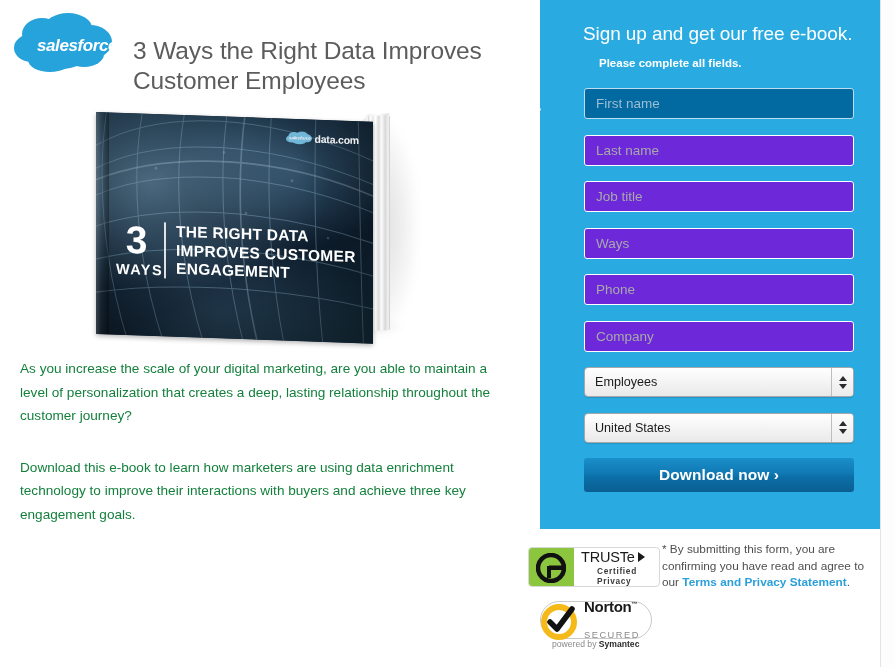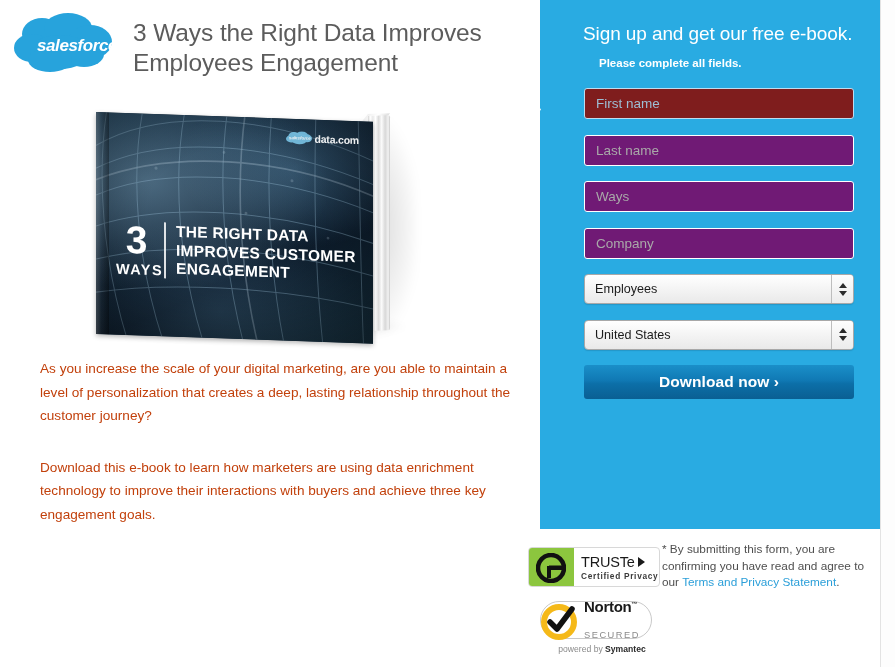--- a/index.html
+++ b/index.html
@@ -59,6 +59,7 @@
     font-weight: 400;
     letter-spacing: -0.1px;
     padding-top: 6px;
+    margin-top: 18px;
   }
 
   

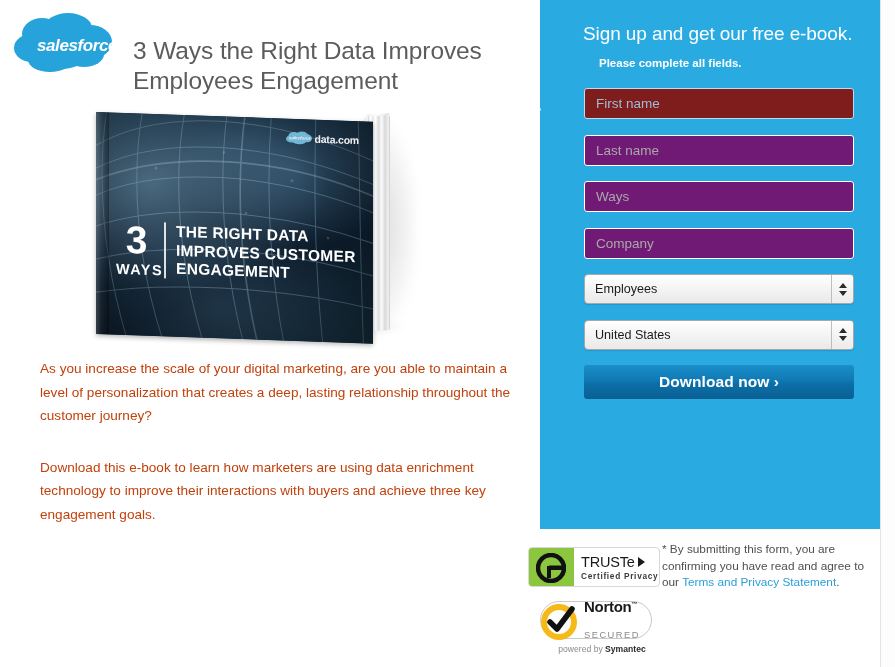--- a/index.html
+++ b/index.html
@@ -450,7 +450,7 @@
       </div>
       <h1 class="headline">
         <span>3 Ways the Right Data Improves</span><br>
-        <span>Employees Engagement</span>
+        <span>Customer Employees</span>
       </h1>
     </div>
 

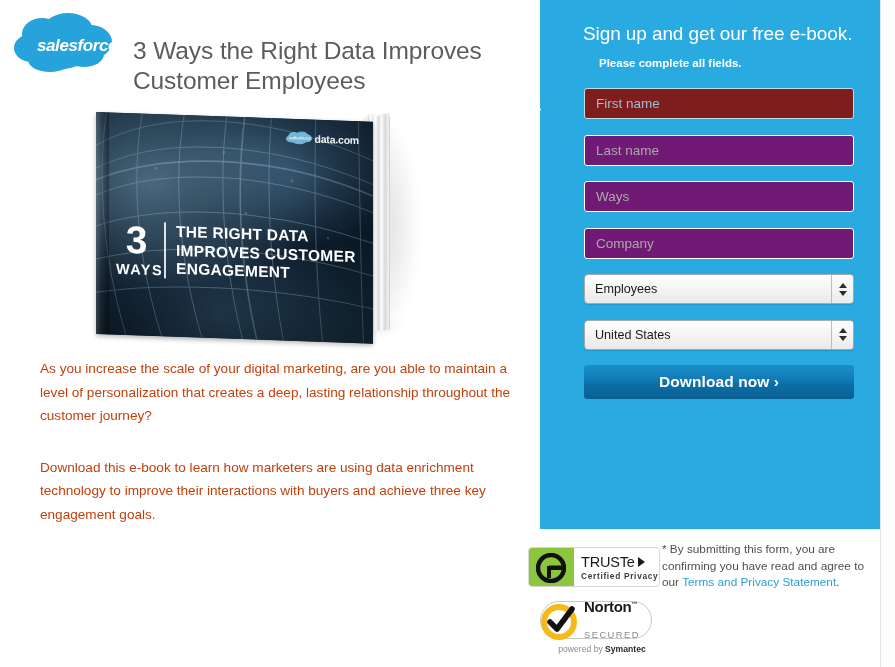--- a/index.html
+++ b/index.html
@@ -253,7 +253,7 @@
     font-family: "Liberation Sans", sans-serif;
   }
   .field.focused {
-    background: #7f1d1d;
+    background: #0369a1;
     border-color: #bcdcf0;
     color: #9dbdd3;
   }

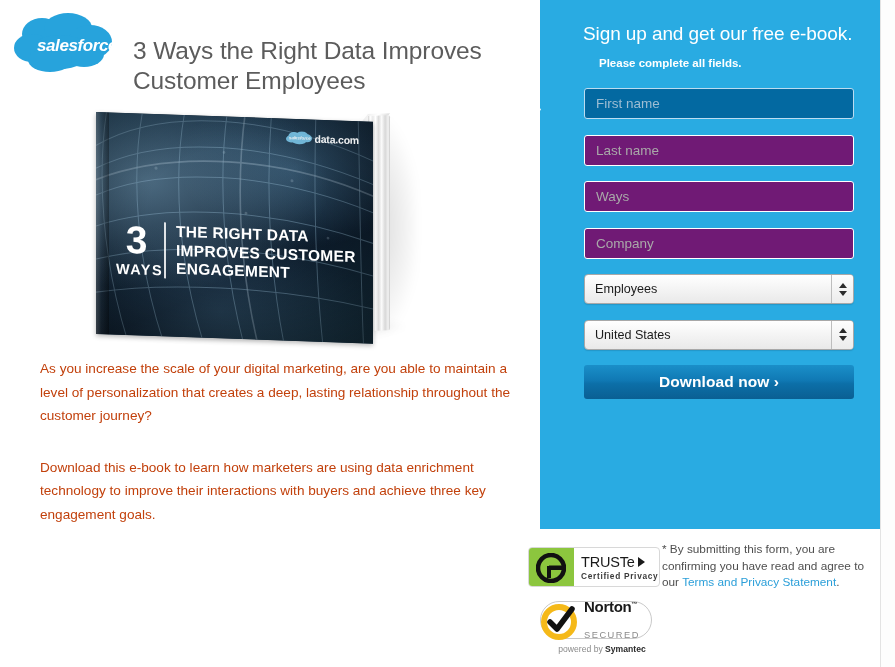--- a/index.html
+++ b/index.html
@@ -241,7 +241,7 @@
   .field {
     width: 270px;
     height: 31px;
-    background: #701a75;
+    background: #6d28d9;
     border: 1px solid #ffffff;
     border-radius: 3px;
     margin-bottom: 15.5px;

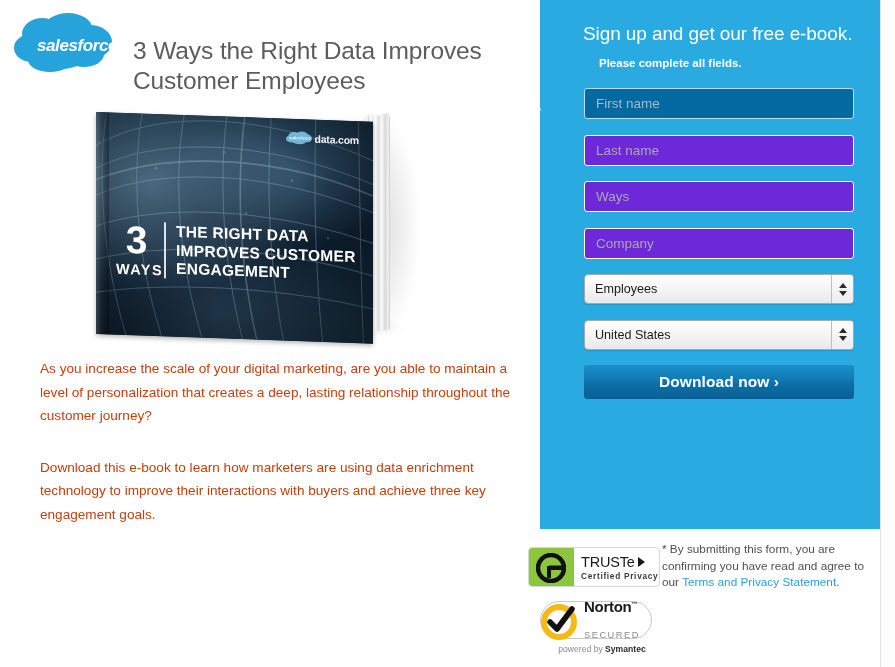--- a/index.html
+++ b/index.html
@@ -544,6 +544,9 @@
         <span>Last name</span>
       </div>
       <div class="field">
+        <span>Job title</span>
+      </div>
+      <div class="field">
         <span>Ways</span>
       </div>
       <div class="field">

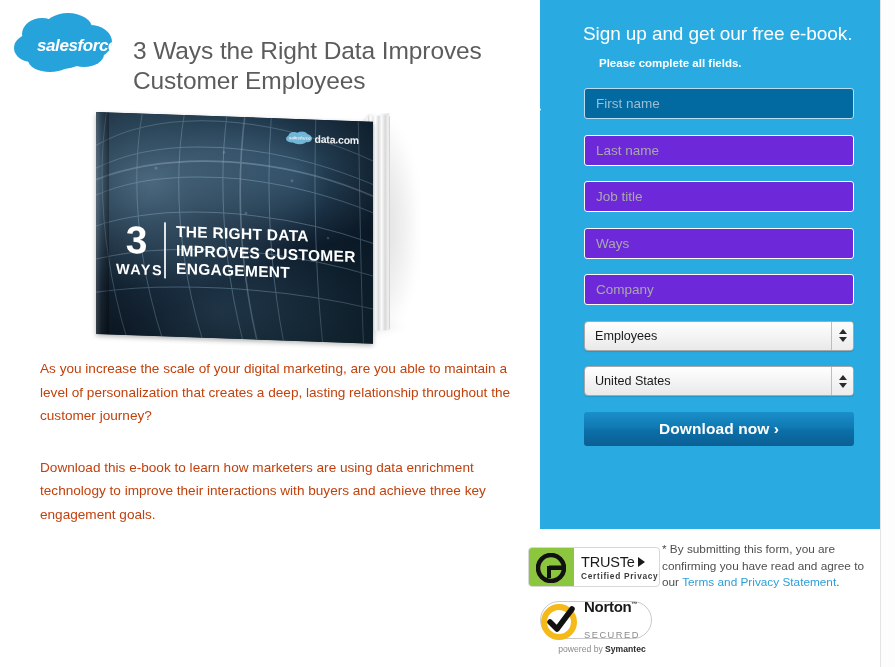--- a/index.html
+++ b/index.html
@@ -550,6 +550,9 @@
         <span>Ways</span>
       </div>
       <div class="field">
+        <span>Phone</span>
+      </div>
+      <div class="field">
         <span>Company</span>
       </div>
 

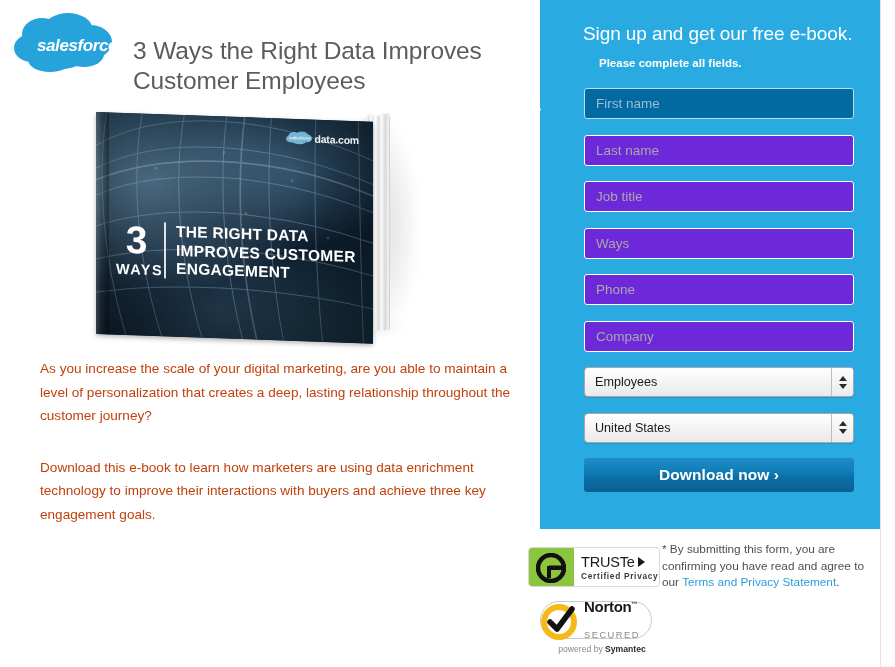--- a/index.html
+++ b/index.html
@@ -192,9 +192,9 @@
   
   .body-copy {
     position: absolute;
-    left: 40px; top: 357px;
+    left: 20px; top: 357px;
     width: 472px;
-    color: #c2410c;
+    color: #15803d;
     font-size: 13.6px;
     line-height: 23.5px;
   }

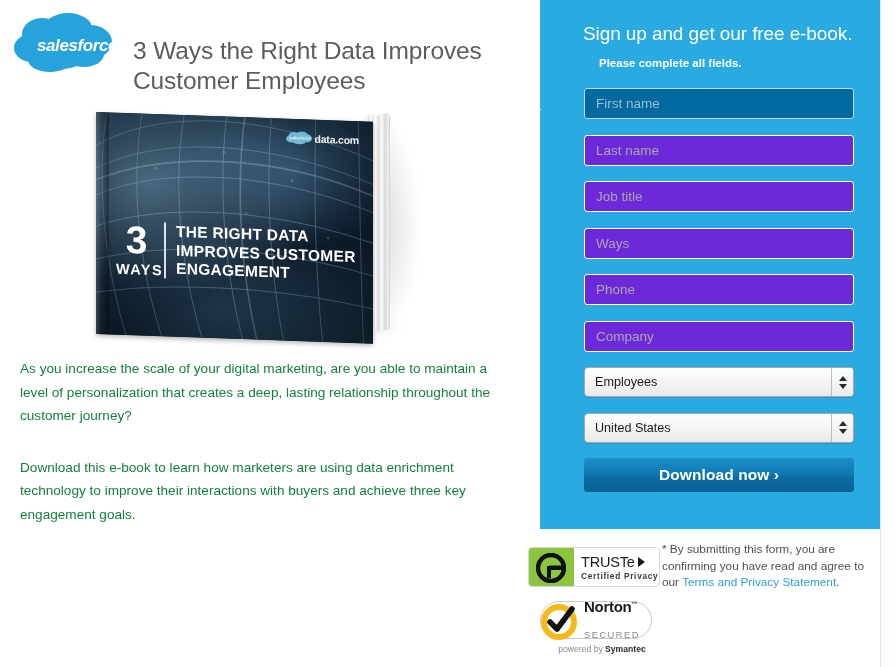--- a/index.html
+++ b/index.html
@@ -363,6 +363,7 @@
     color: #3a3a3a;
     letter-spacing: 0.7px;
     margin-top: 1px;
+    margin-left: 16px;
   }
 
   .norton {

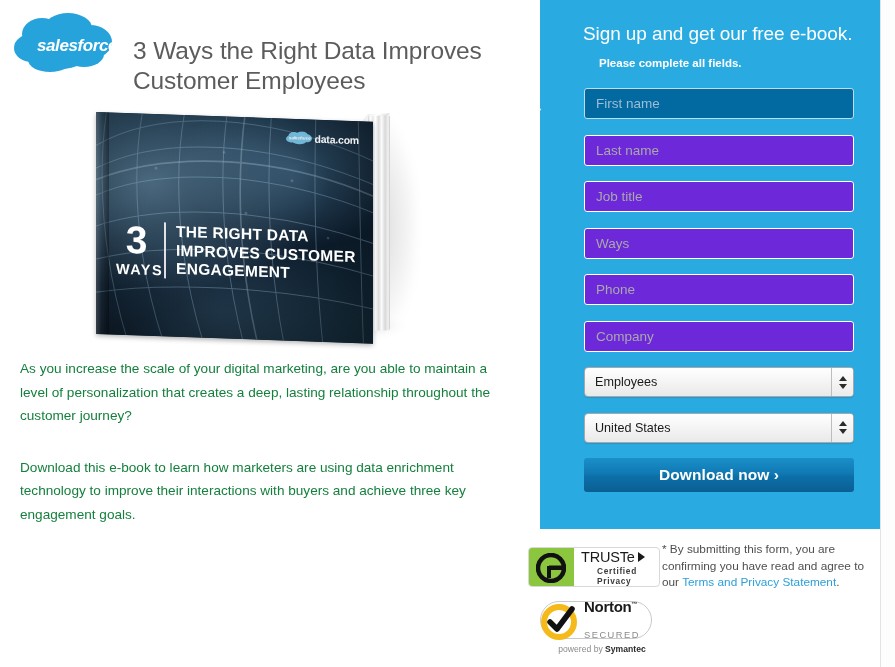--- a/index.html
+++ b/index.html
@@ -422,7 +422,7 @@
   }
   .legal a {
     color: #2b9fd9;
-    font-weight: 400;
+    font-weight: 700;
     text-decoration: none;
     text-align: right;
   }

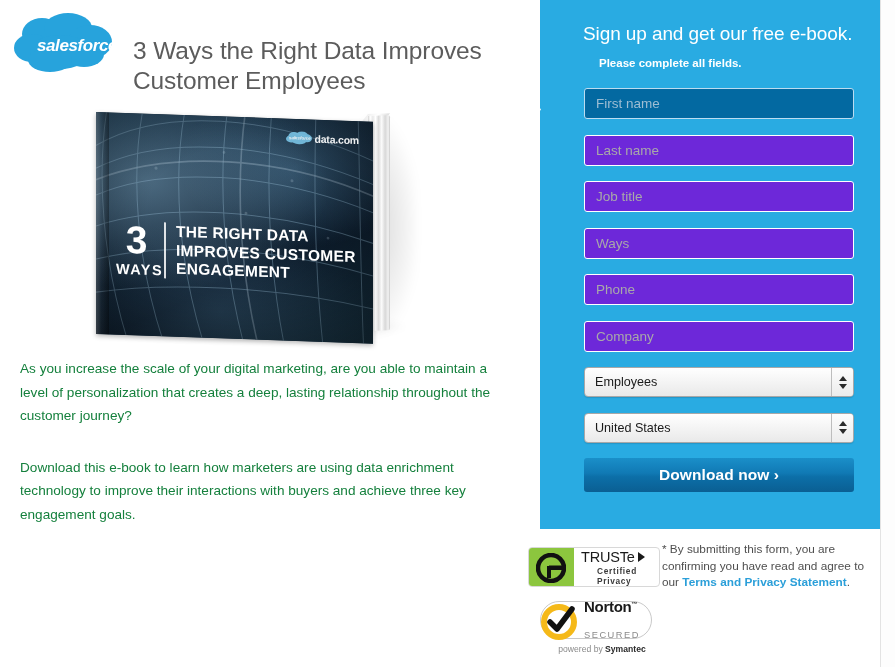--- a/index.html
+++ b/index.html
@@ -404,11 +404,9 @@
     margin-top: 17px;
   }
   .norton-sym {
-    margin-top: 5px;
     margin-left: 12px;
     font-size: 8.6px;
     color: #8a8a8a;
-    text-align: center;
   }
   .norton-sym b { color: #2b2b2b; }
 

